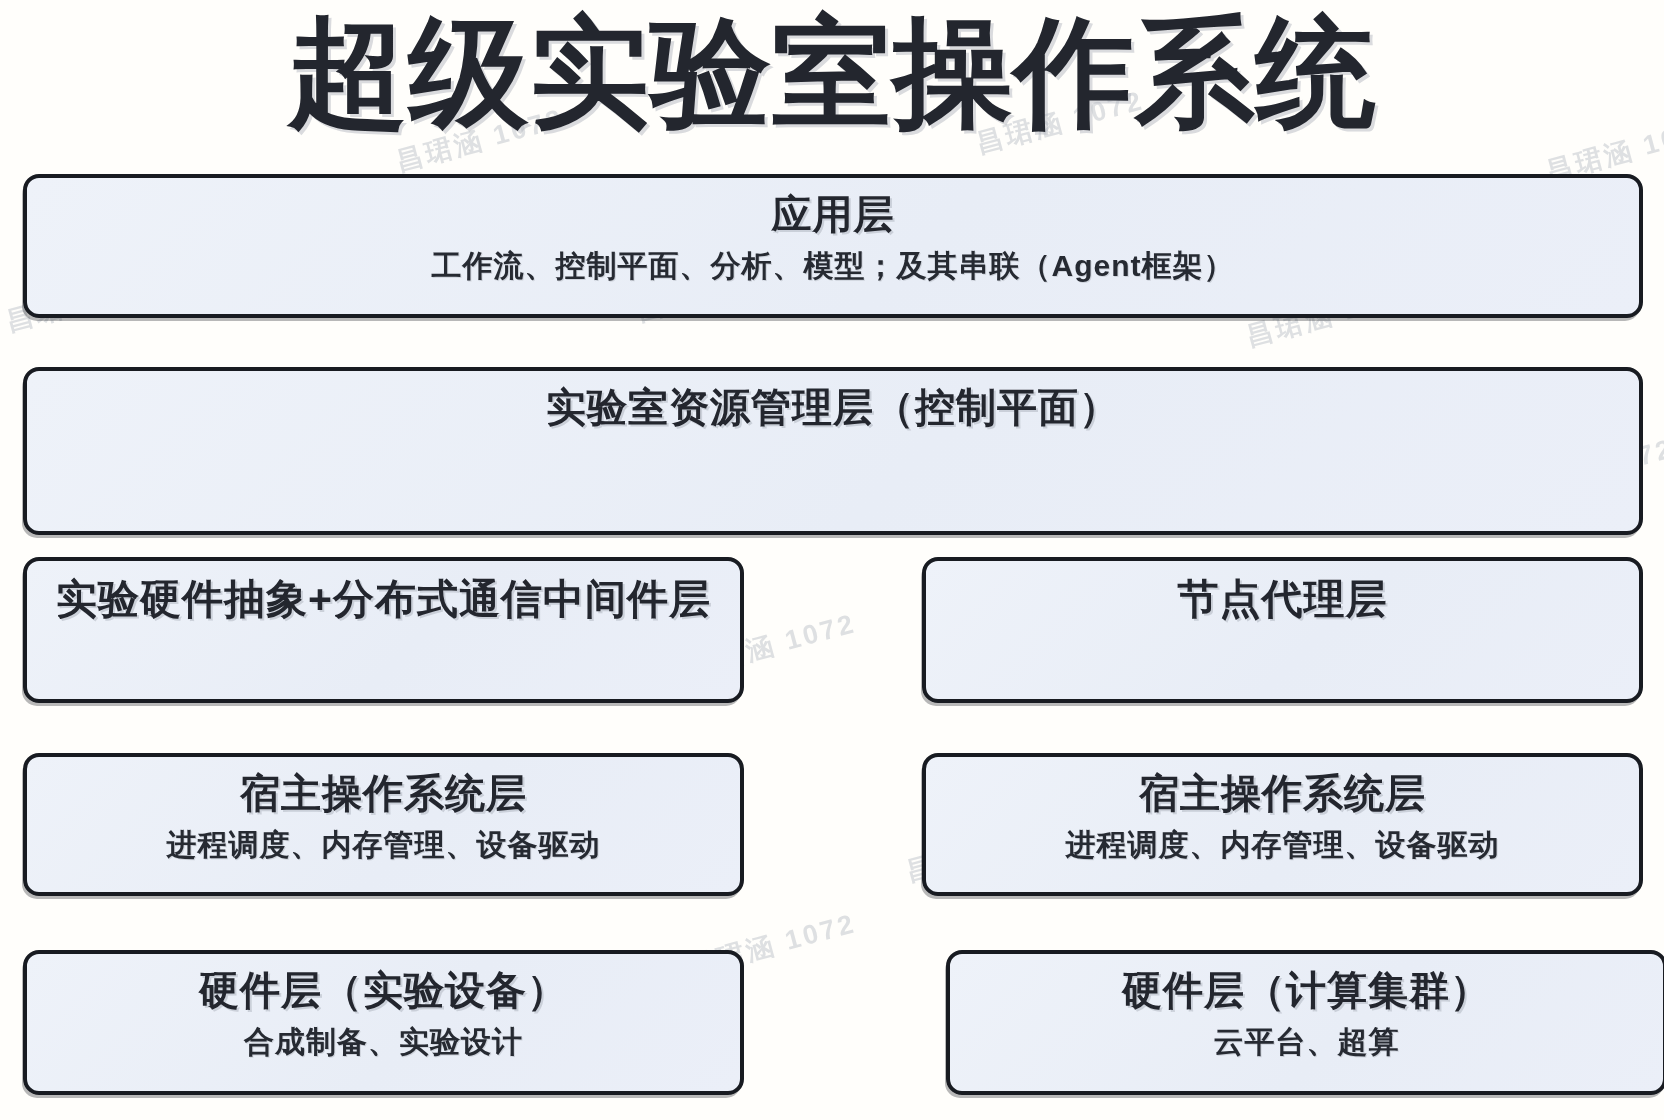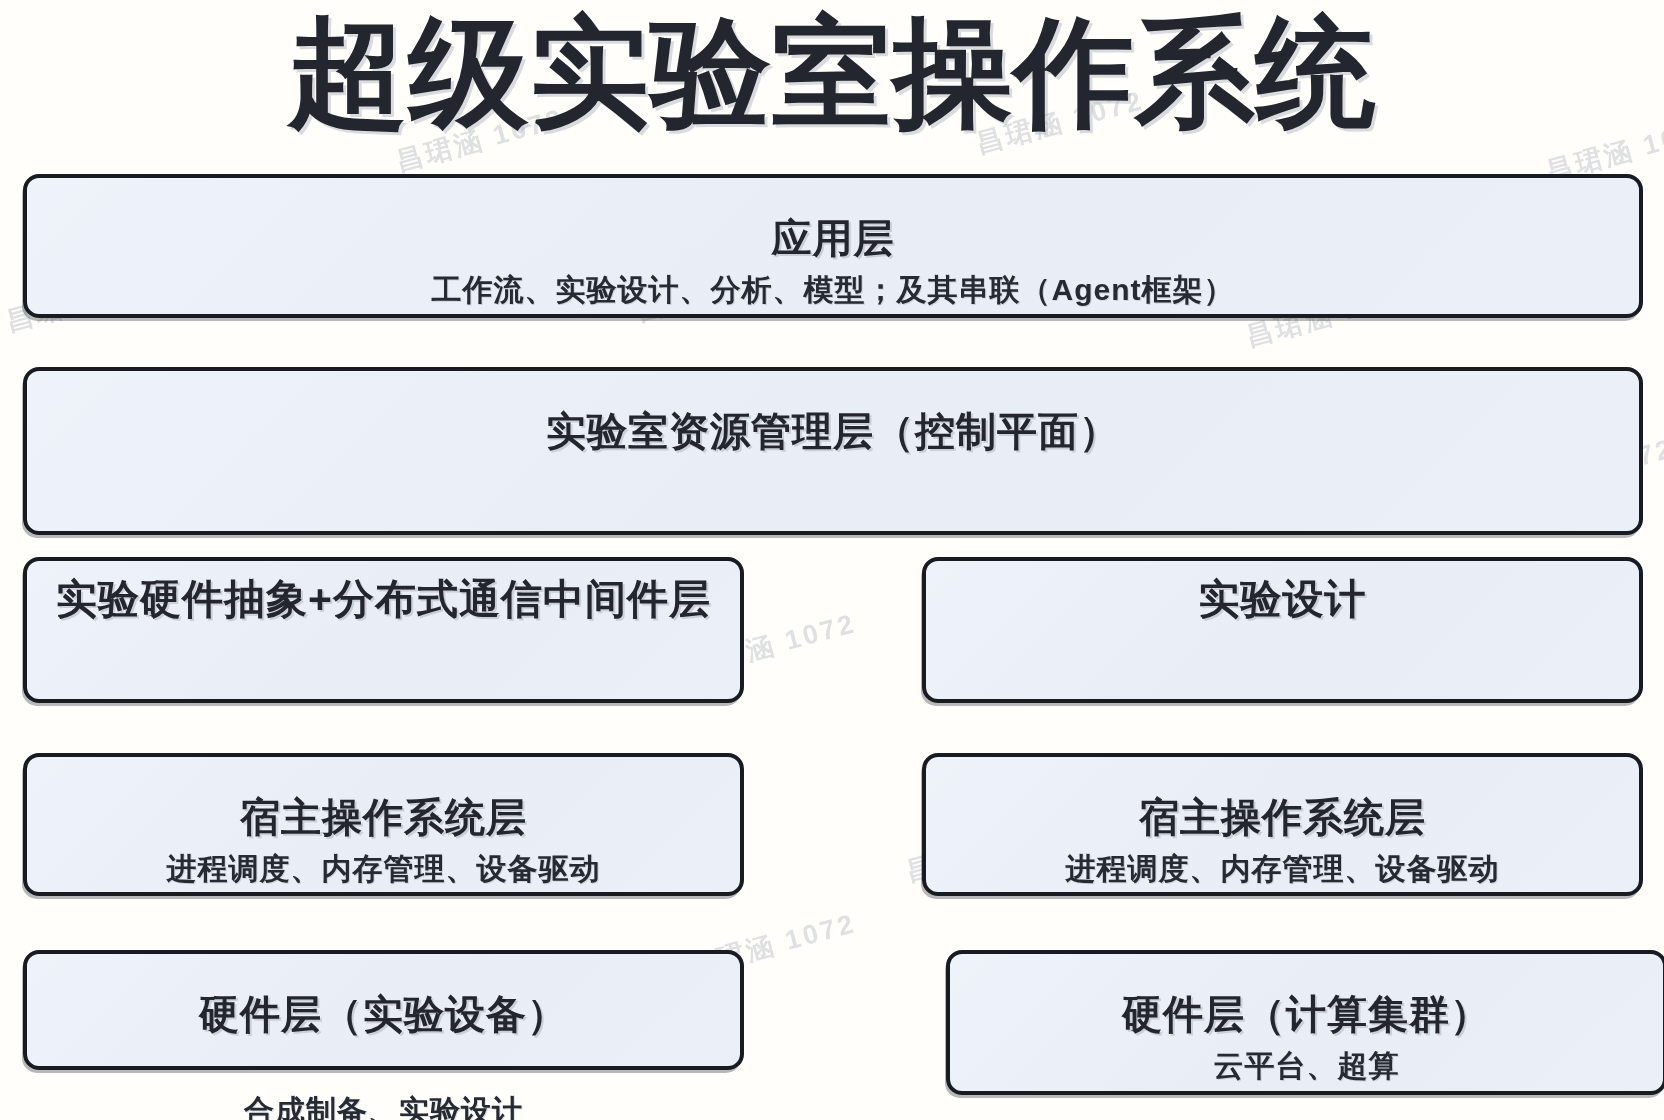--- a/index.html
+++ b/index.html
@@ -63,7 +63,7 @@
     display: flex;
     flex-direction: column;
     align-items: center;
-    padding-top: 34px;
+    padding-top: 10px;
   }
   .box-title {
     font-size: 40px;

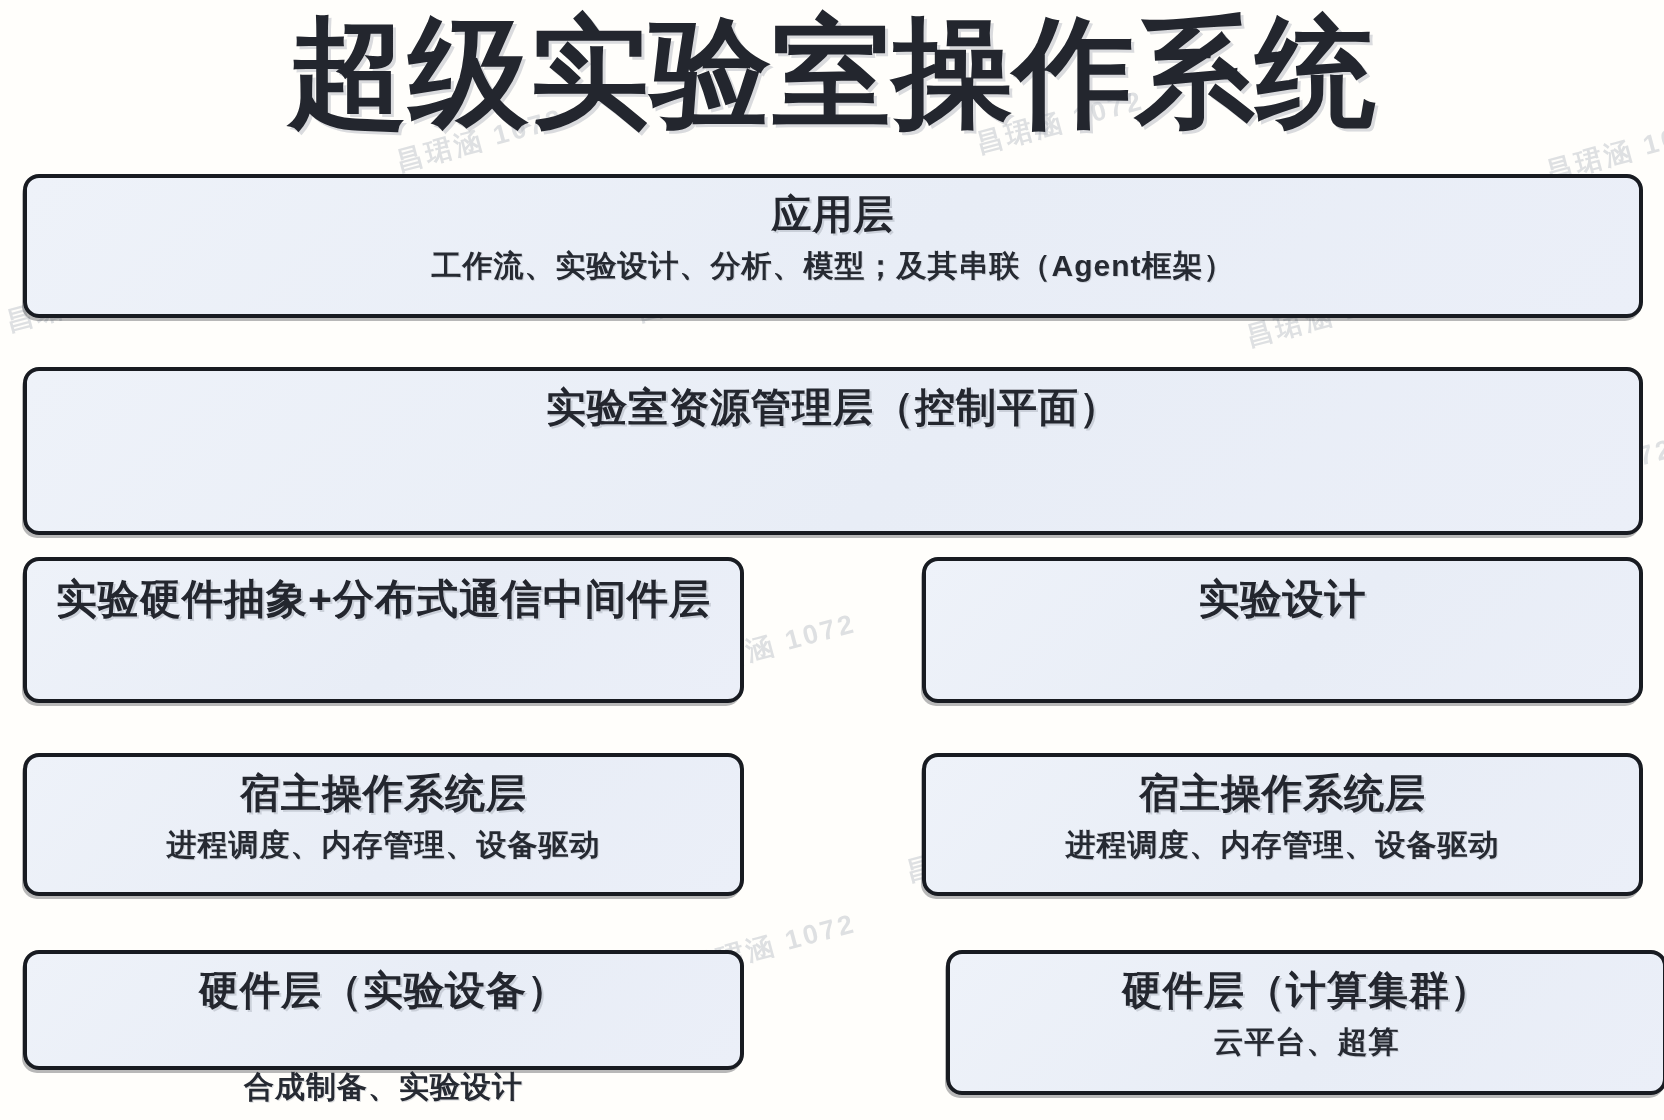--- a/index.html
+++ b/index.html
@@ -130,7 +130,7 @@
 
   <div class="box" id="box-application">
     <div class="box-title">应用层</div>
-    <div class="box-subtitle">工作流、实验设计、分析、模型；及其串联（Agent框架）</div>
+    <div class="box-subtitle">工作流、控制平面、分析、模型；及其串联（Agent框架）</div>
   </div>
 
   <div class="box" id="box-resource">

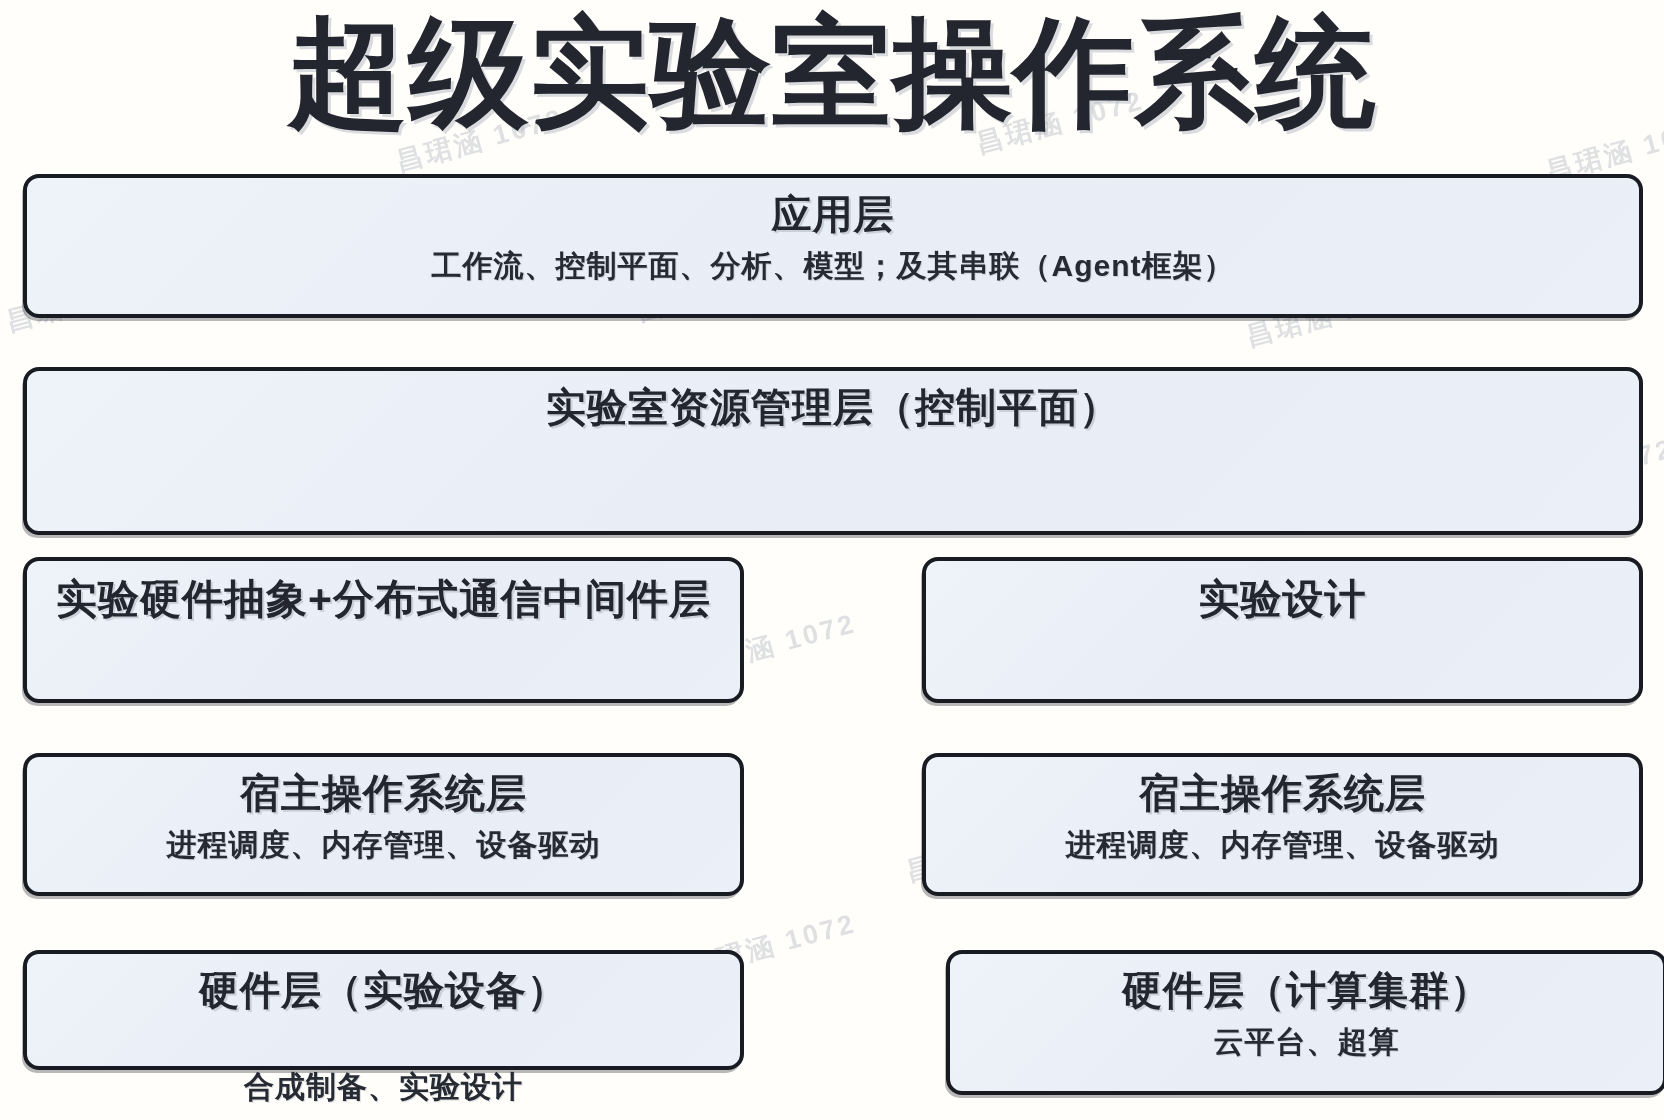--- a/index.html
+++ b/index.html
@@ -142,7 +142,7 @@
   </div>
 
   <div class="box single" id="box-node-agent">
-    <div class="box-title">实验设计</div>
+    <div class="box-title">节点代理层</div>
   </div>
 
   <div class="box" id="box-host-os-left">

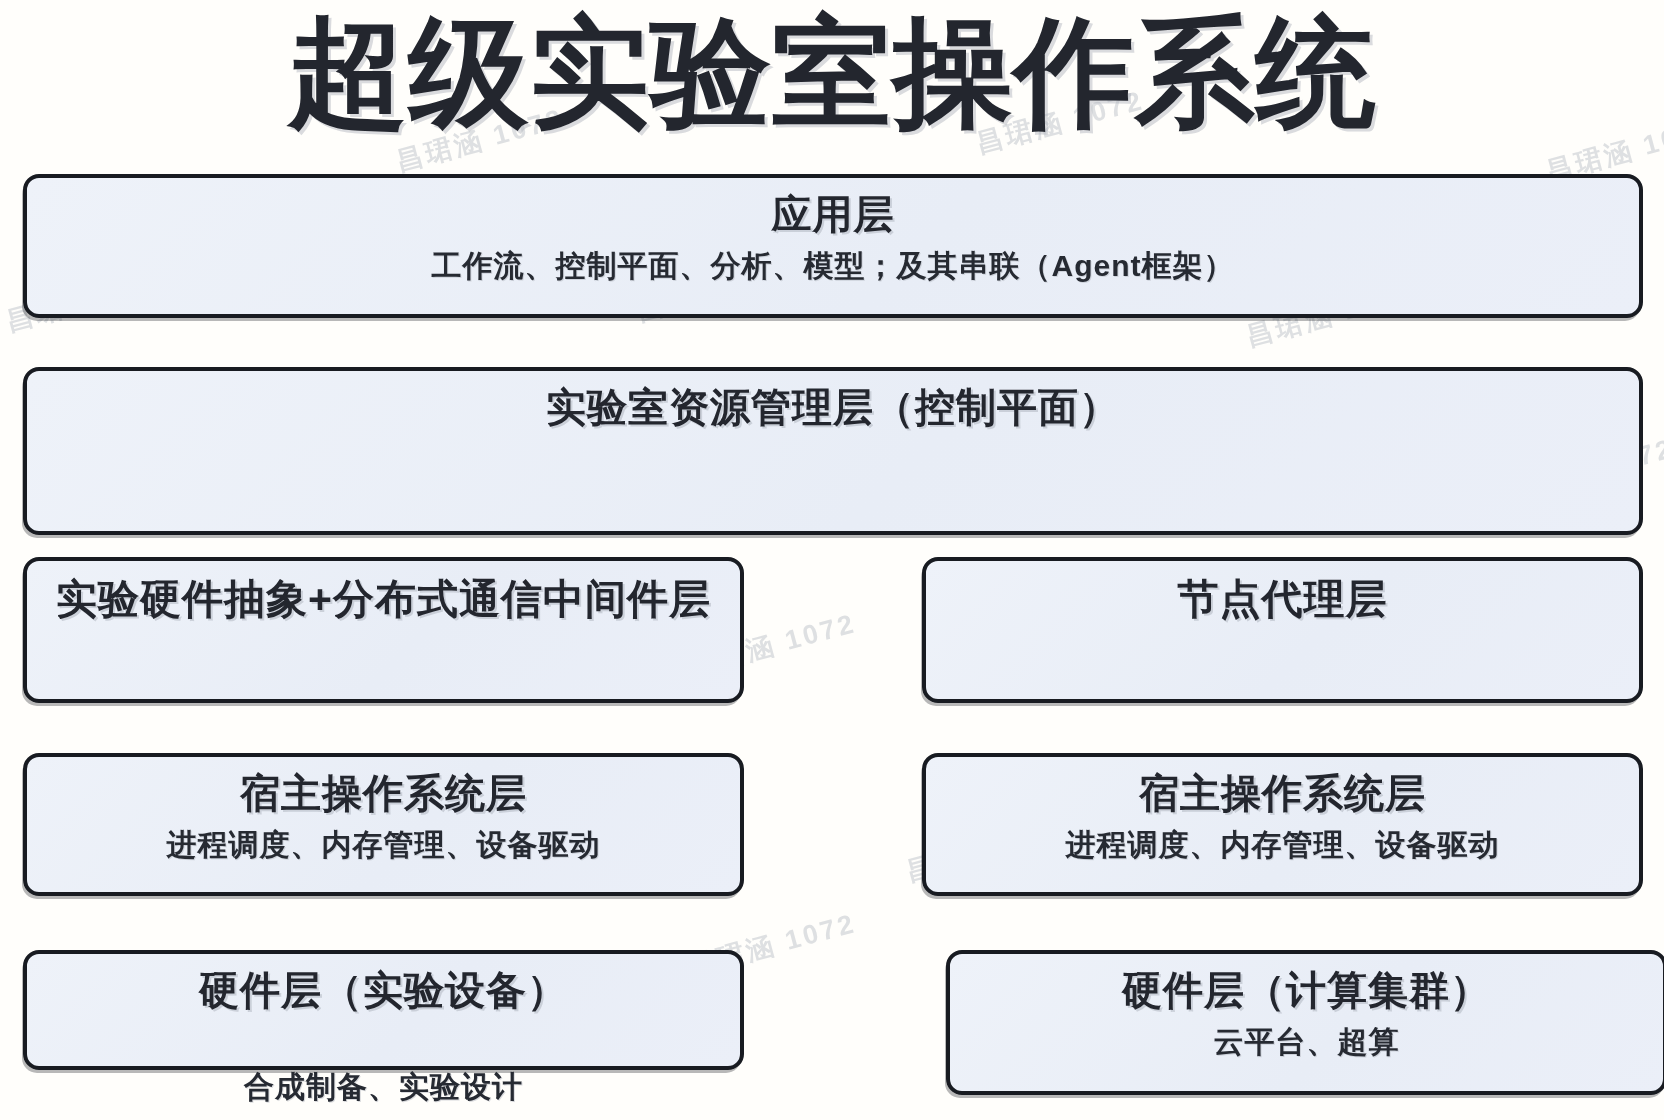--- a/index.html
+++ b/index.html
@@ -97,7 +97,7 @@
   #box-node-agent         { left: 922px; top: 557px; width: 721px;  height: 146px; }
   #box-host-os-left       { left: 23px;  top: 753px; width: 721px;  height: 143px; }
   #box-host-os-right      { left: 922px; top: 753px; width: 721px;  height: 143px; }
-  #box-hardware-lab       { left: 23px;  top: 950px; width: 721px;  height: 120px; gap: 45px; }
+  #box-hardware-lab       { left: 23px;  top: 950px; width: 721px;  height: 145px; }
   #box-hardware-cluster   { left: 922px; top: 950px; width: 721px;  height: 145px; margin-left: 24px; }
 </style>
 </head>

